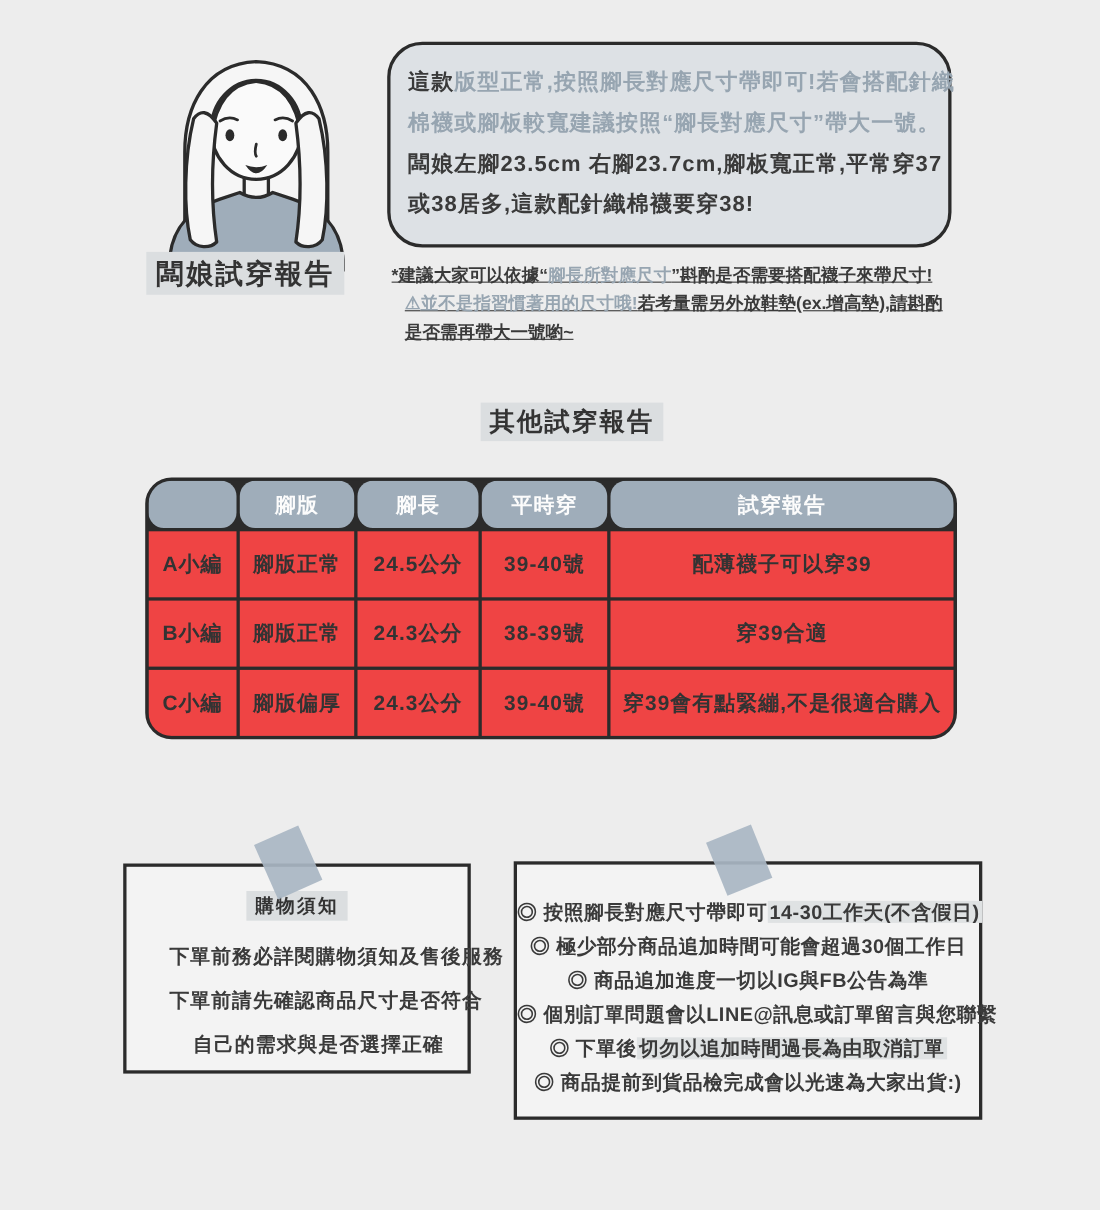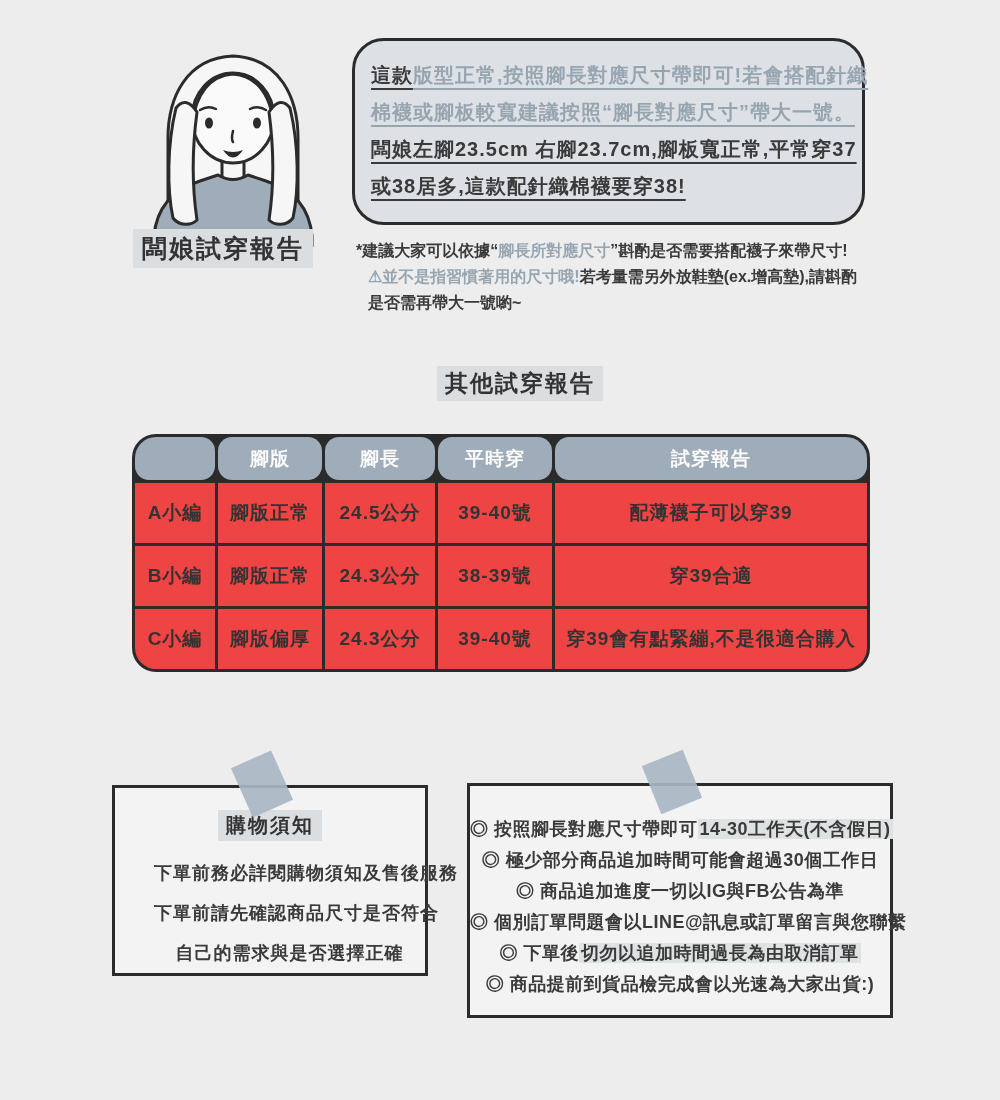--- a/index.html
+++ b/index.html
@@ -15,7 +15,7 @@
   
   .bubble { position:absolute; left:352px; top:38px; width:513px; height:187px; background:#dde1e5; border:3px solid #2b2b2b; border-radius:32px; padding:16px 12px 0 16px; }
   .bubble .line { font-size:20px; line-height:37px; letter-spacing:1px; white-space:nowrap; }
-  .u { text-decoration:underline; text-decoration-thickness:2px; text-underline-offset:6px; }
+  .u { text-decoration-thickness:2px; text-underline-offset:6px; }
   .gray { color:#97a5b1; }
   .dark { color:#3a3a3a; }
 

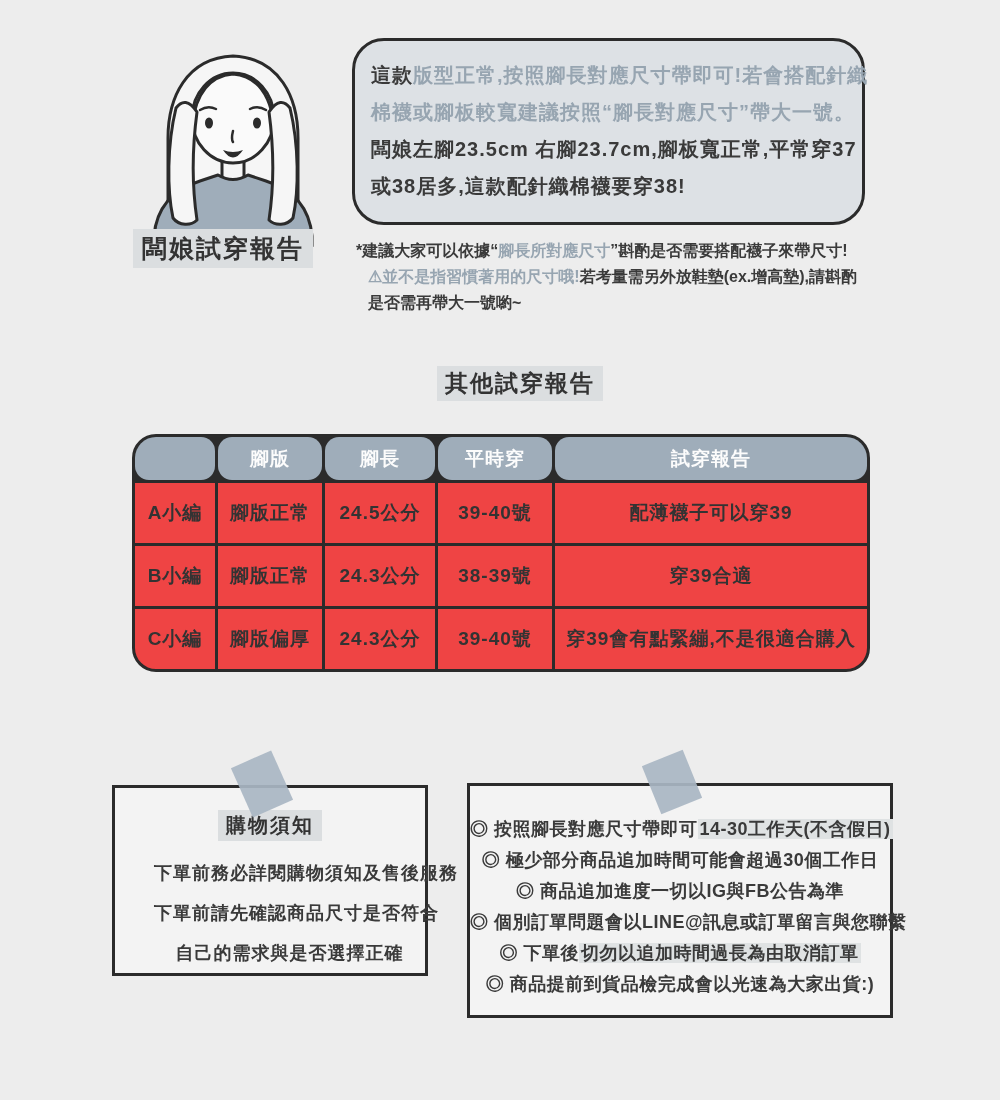--- a/index.html
+++ b/index.html
@@ -21,7 +21,7 @@
 
   
   .note { position:absolute; left:356px; top:238px; width:540px; font-size:16px; line-height:26px; }
-  .note .nline { white-space:nowrap; }
+  .note .nline { white-space:nowrap;text-decoration:underline; }
   .note .indent { margin-left:12px; }
   .warn { color:#97a5b1; }
 

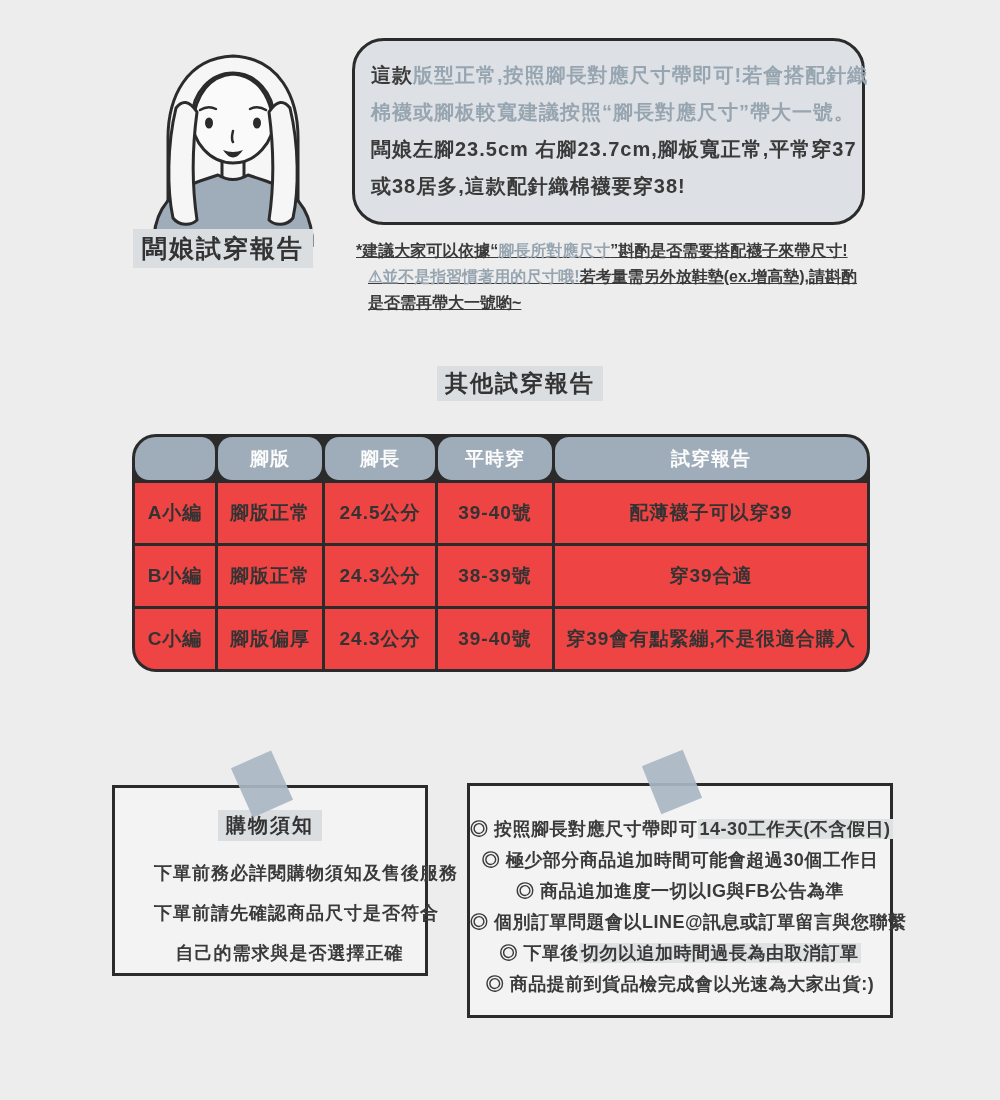--- a/index.html
+++ b/index.html
@@ -40,7 +40,7 @@
   .tape-right { left:650px; top:756px; height:52px; transform:rotate(-22deg); }
 
   .notice-box { position:absolute; left:112px; top:785px; width:316px; height:191px; background:#f3f3f3; border:3px solid #2b2b2b; text-align:center; }
-  .notice-title { display:inline-block; margin-top:22px; font-size:20px; letter-spacing:2px; padding:2px 8px; background:#dbdee0; color:#333; }
+  .notice-title { display:inline-block; margin-top:22px; font-size:17px; letter-spacing:2px; padding:2px 8px; background:#dbdee0; color:#333; }
   .notice-lines { margin-top:12px;padding-left:39px; }
   .notice-lines .nl { font-size:18px; line-height:40px; letter-spacing:1px; white-space:nowrap; }
 

